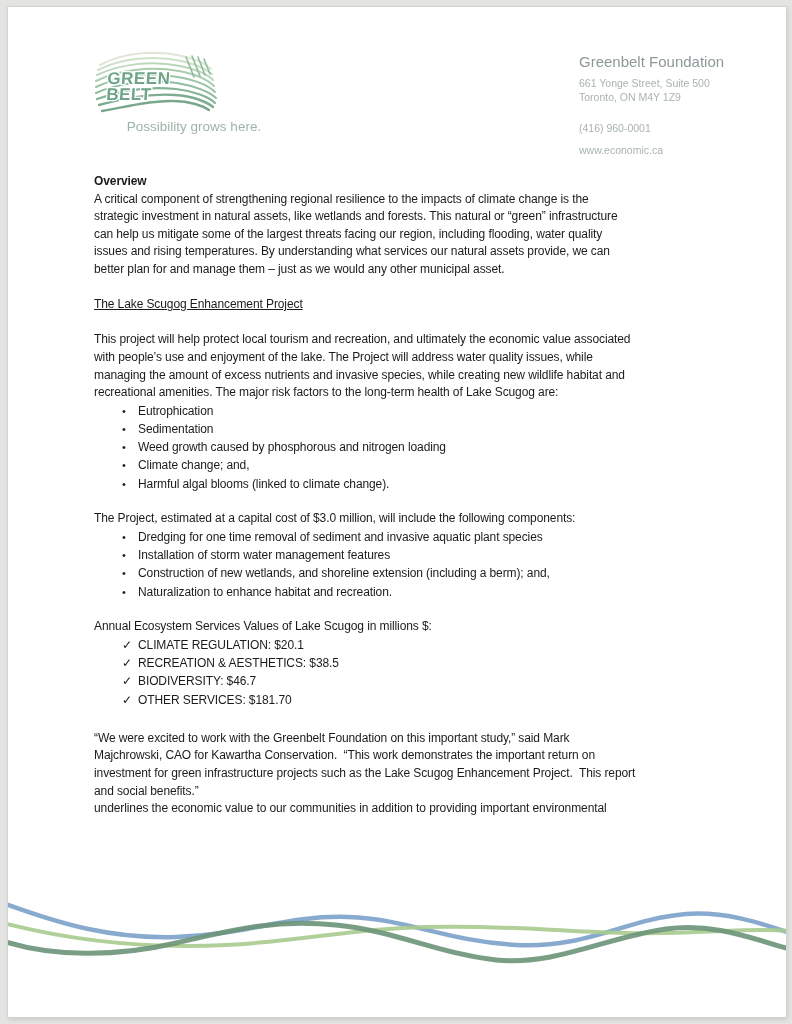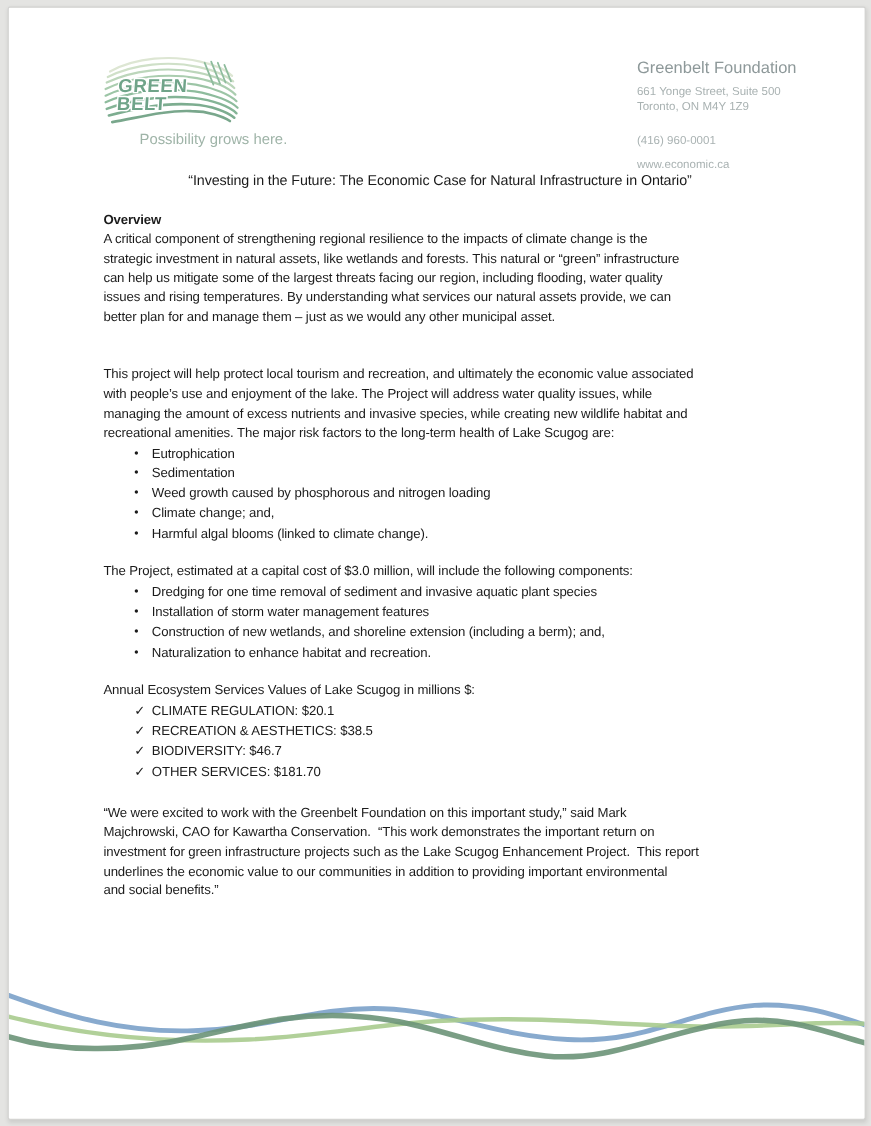--- a/index.html
+++ b/index.html
@@ -79,7 +79,6 @@
   </div>
 
   <div class="flow">
-    <div class="title-line">“Investing in the Future: The Economic Case for Natural Infrastructure in Ontario”</div>
     <div id="blocks">
         <div class="h-bold">Overview</div>
         <div class="line">A critical component of strengthening regional resilience to the impacts of climate change is the</div>

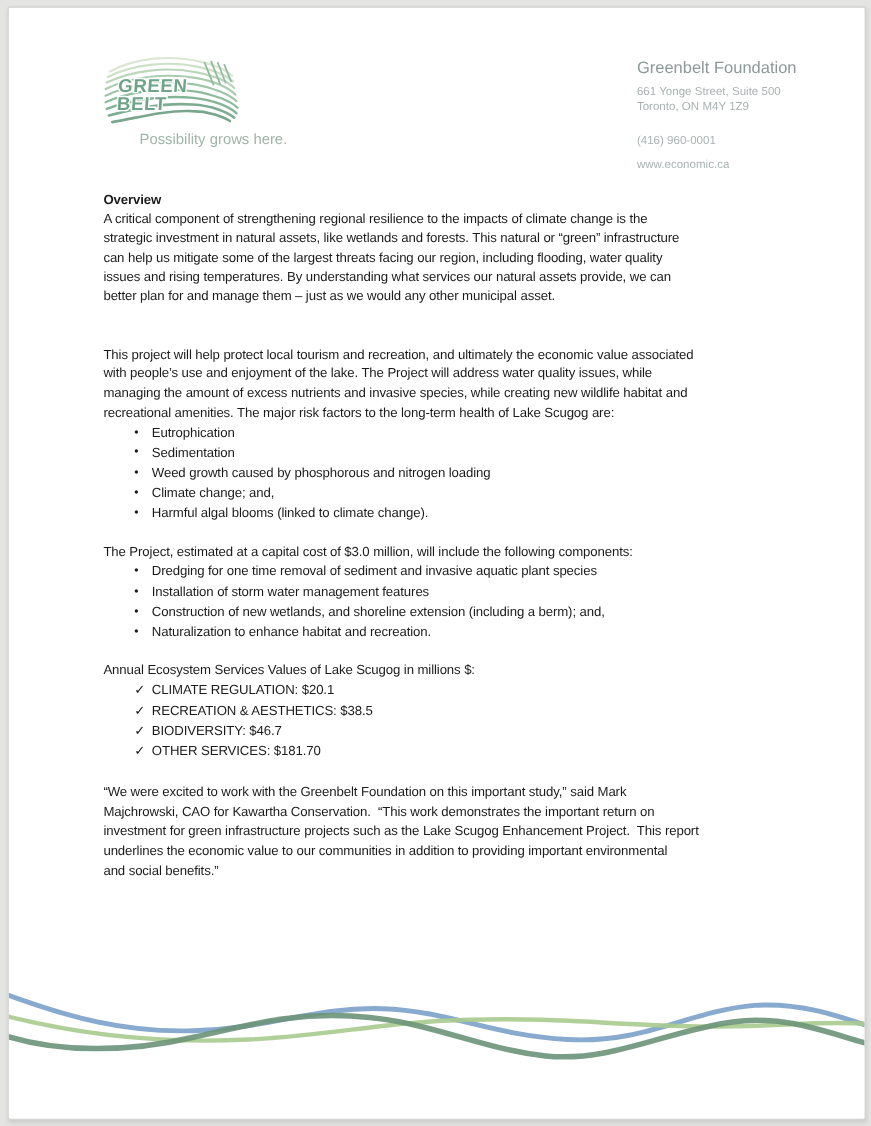--- a/index.html
+++ b/index.html
@@ -87,6 +87,7 @@
         <div class="line">issues and rising temperatures. By understanding what services our natural assets provide, we can</div>
         <div class="line">better plan for and manage them – just as we would any other municipal asset.</div>
         <div class="spacer"></div>
+        <div class="h-underline">The Lake Scugog Enhancement Project</div>
         <div class="spacer"></div>
         <div class="line">This project will help protect local tourism and recreation, and ultimately the economic value associated</div>
         <div class="line">with people’s use and enjoyment of the lake. The Project will address water quality issues, while</div>

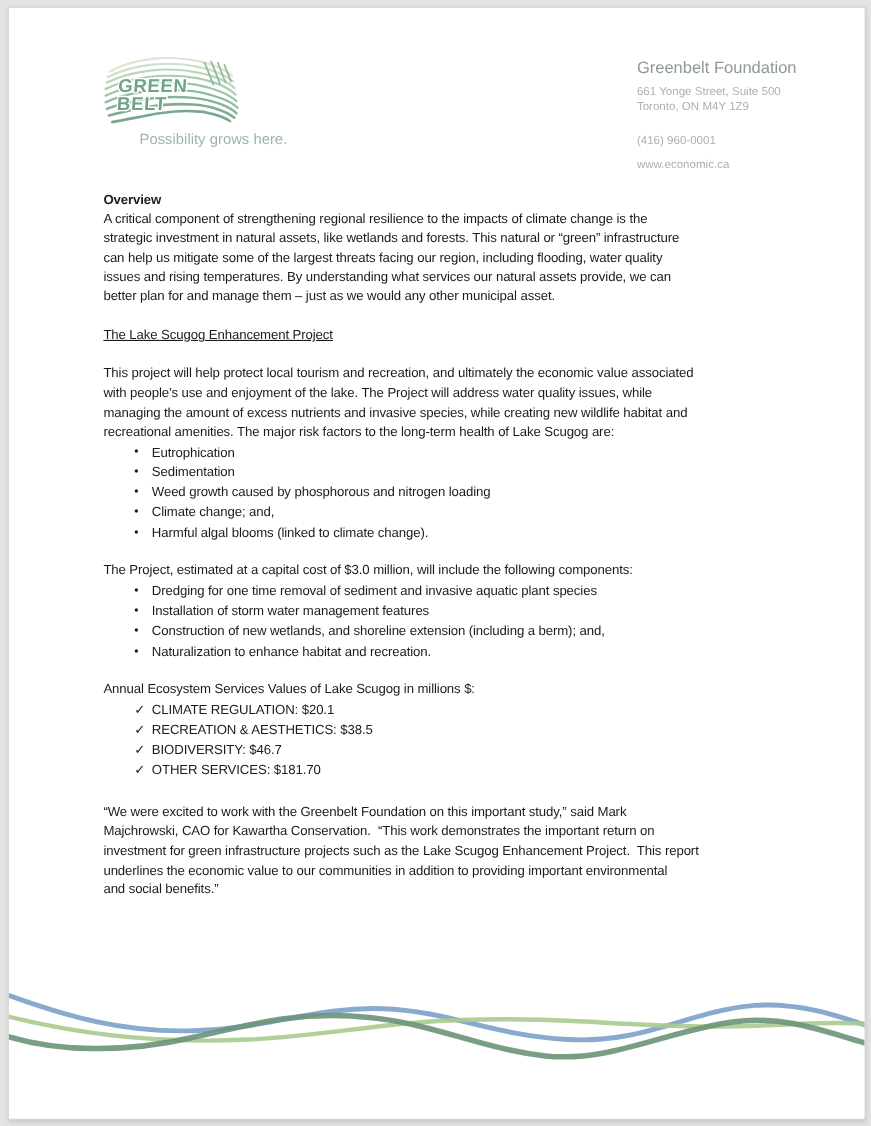--- a/index.html
+++ b/index.html
@@ -114,8 +114,8 @@
         <div class="line">“We were excited to work with the Greenbelt Foundation on this important study,” said Mark</div>
         <div class="line">Majchrowski, CAO for Kawartha Conservation.  “This work demonstrates the important return on</div>
         <div class="line">investment for green infrastructure projects such as the Lake Scugog Enhancement Project.  This report</div>
+        <div class="line">and social benefits.”</div>
         <div class="line">underlines the economic value to our communities in addition to providing important environmental</div>
-        <div class="line">and social benefits.”</div>
       </div>
   </div>
 

